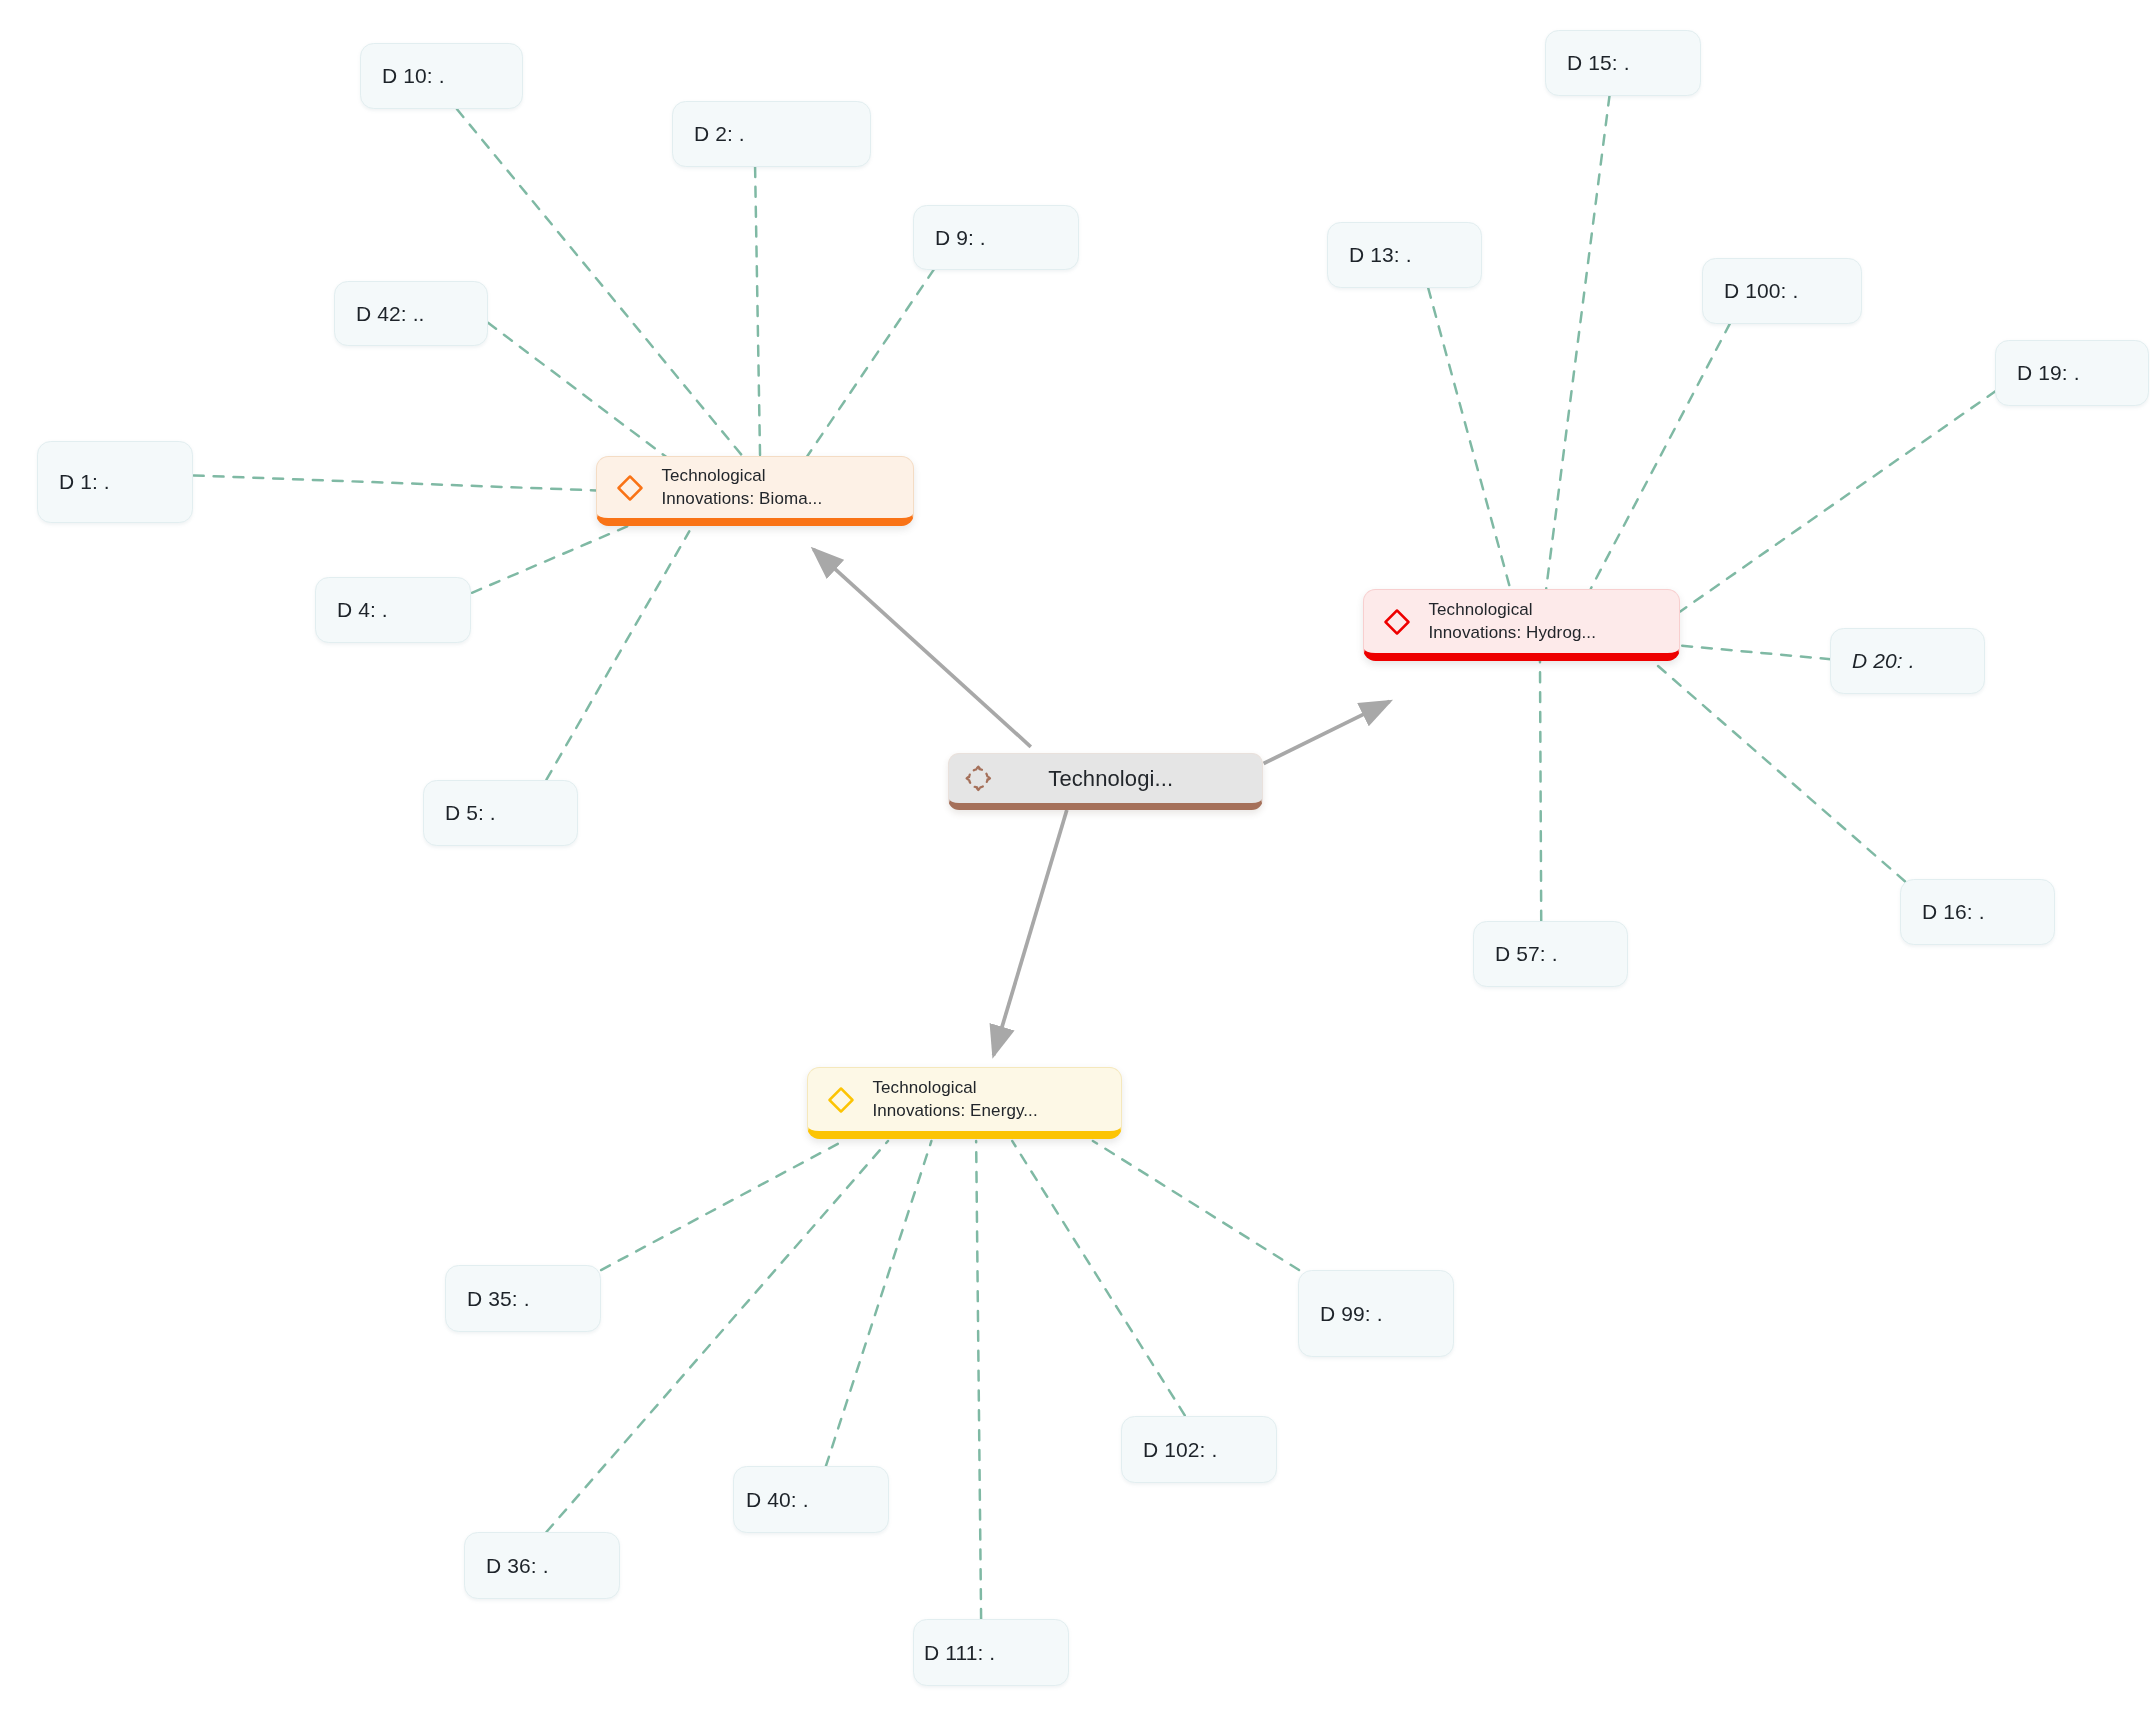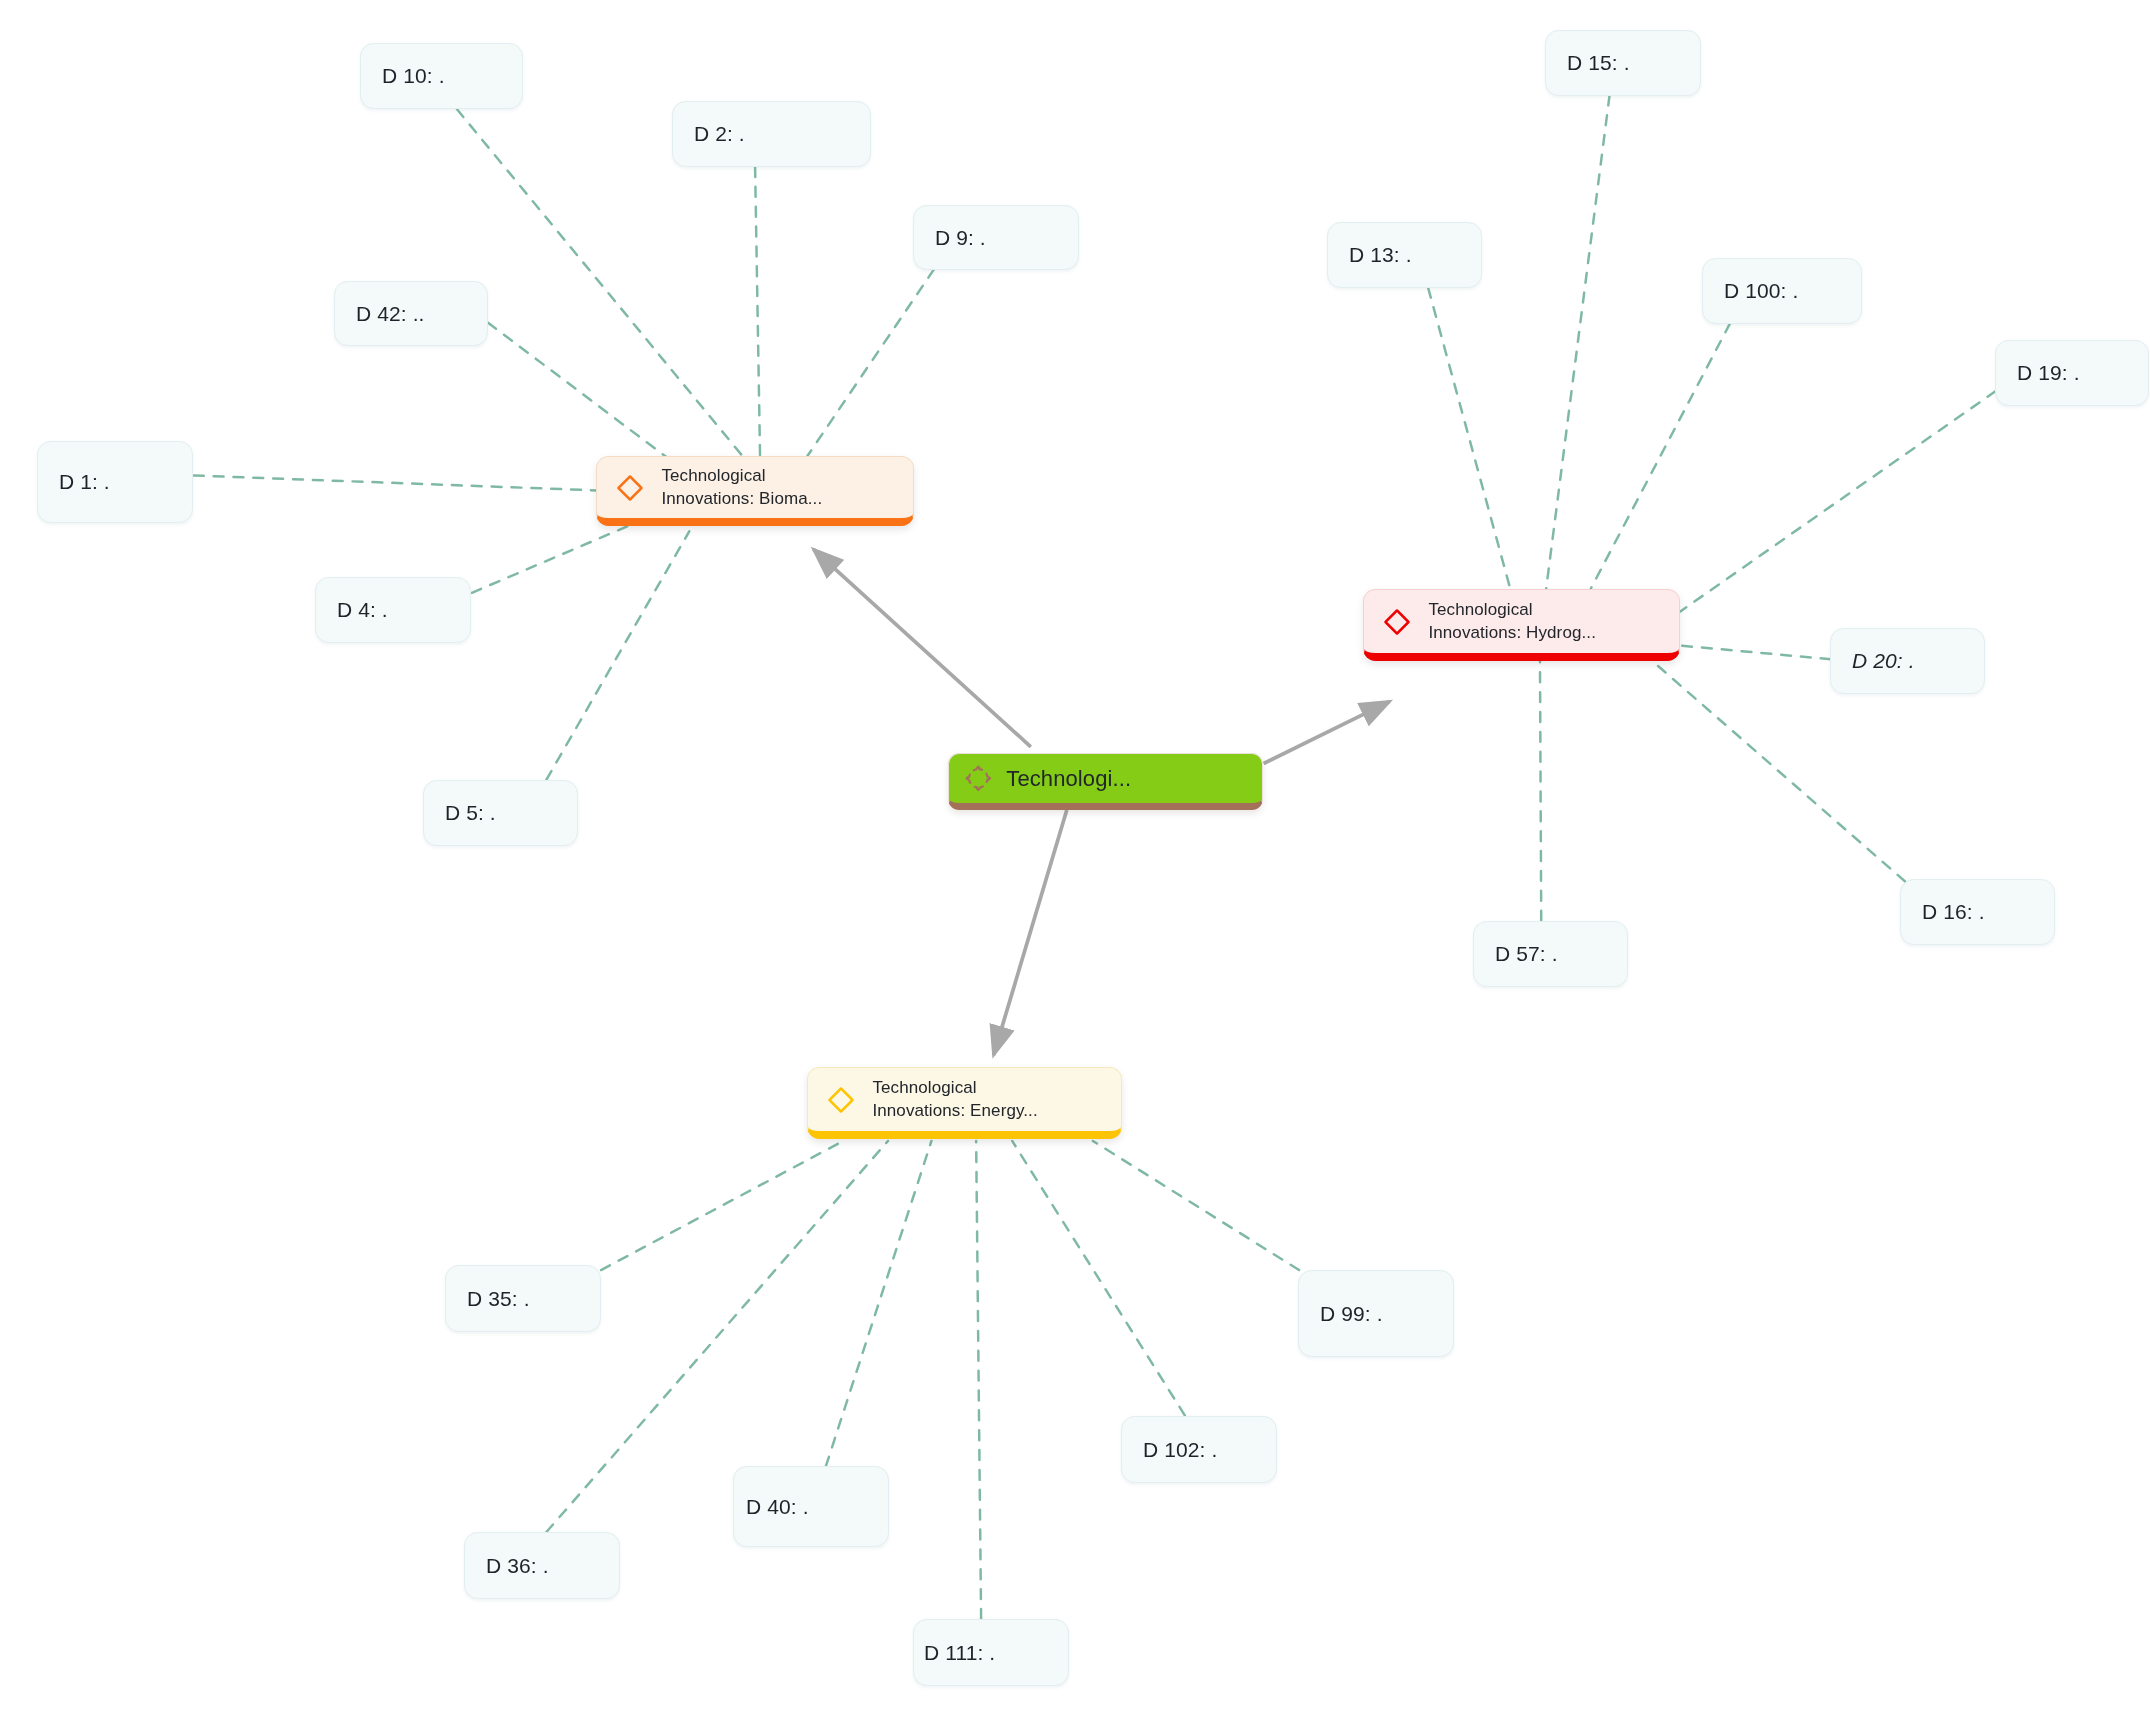--- a/index.html
+++ b/index.html
@@ -90,7 +90,7 @@
   .root-node {
     position: absolute;
     box-sizing: border-box;
-    background: #84cc16;
+    background: #e5e5e5;
     border: 1.2px solid #e9e1dc;
     border-bottom: 7.5px solid #a5705a;
     border-radius: 11.2px;
@@ -98,6 +98,7 @@
     align-items: center;
     padding: 0 15px;
     box-shadow: 0 3.1px 6.8px rgba(90,70,60,0.12);
+    gap: 42px;
   }
   .root-node .rn-icon {
     flex: 0 0 auto;

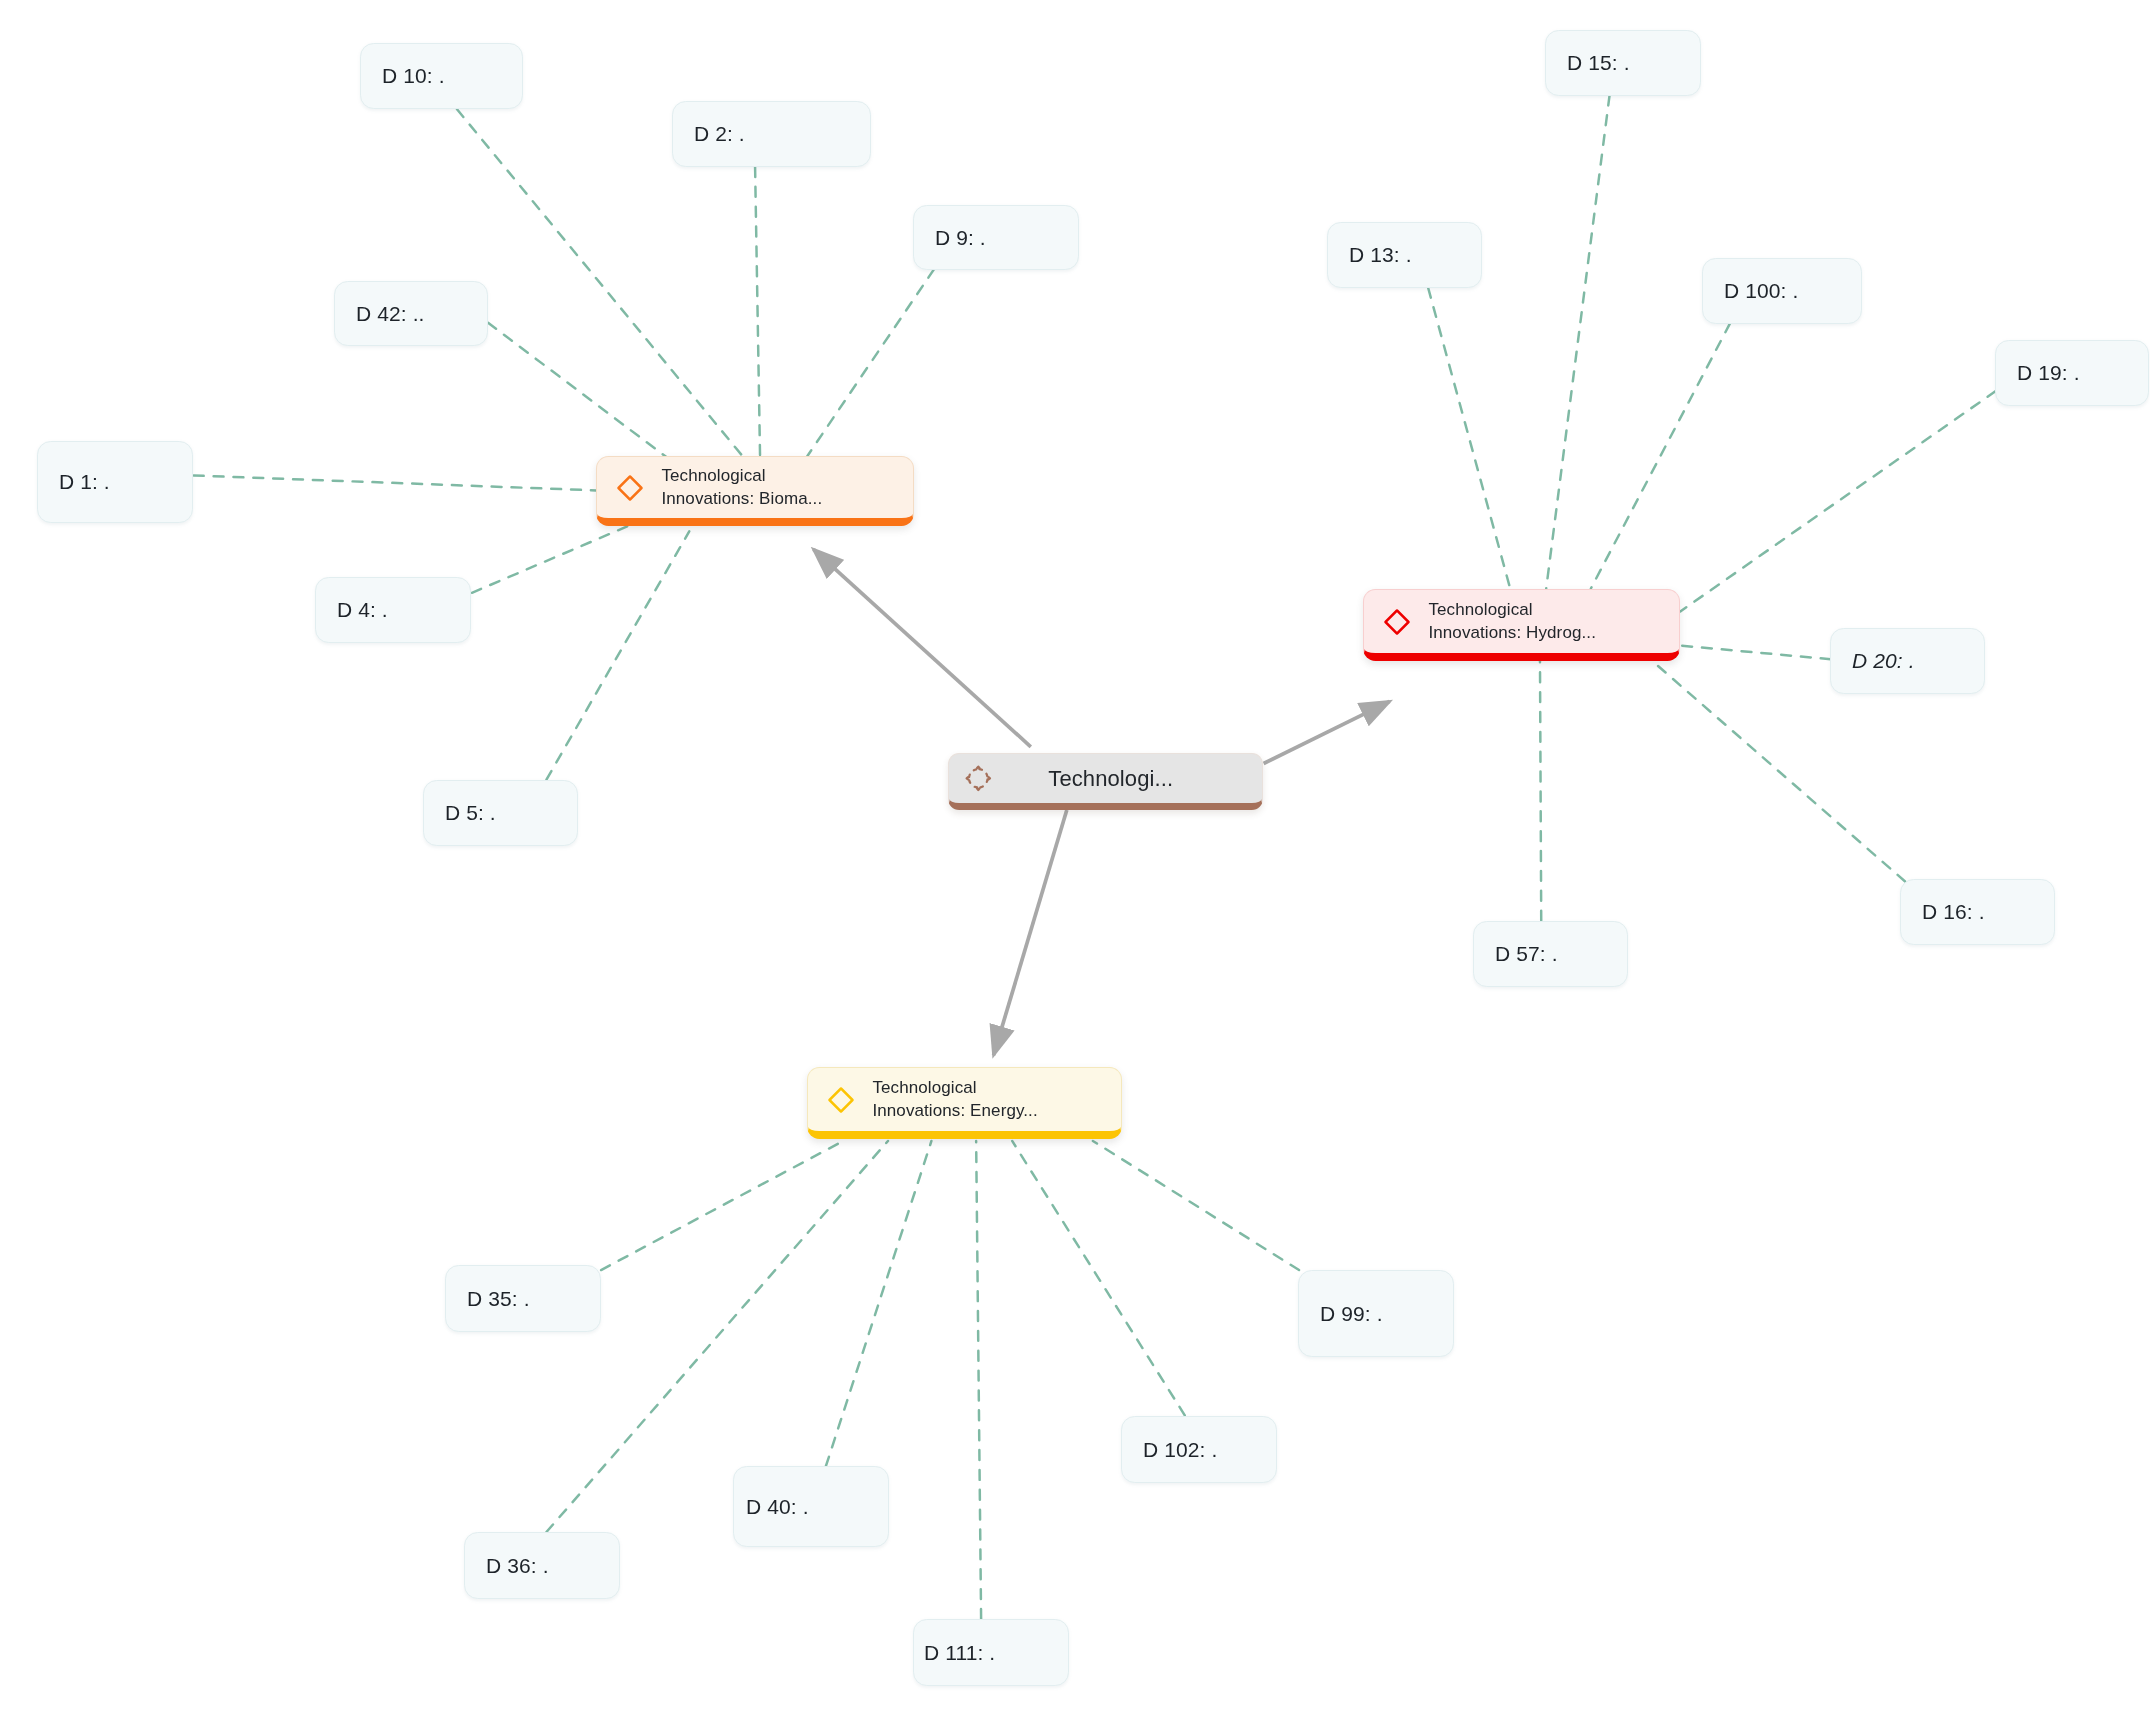--- a/index.html
+++ b/index.html
@@ -246,7 +246,7 @@
       <div class="doc-node" style="left: 1121px; top: 1416px; width: 156px; height: 67px;">
         <span>D 102: .</span>
       </div>
-      <div class="doc-node" style="left: 733px; top: 1466px; width: 156px; height: 81px; padding-left: 12px;">
+      <div class="doc-node" style="left: 733px; top: 1466px; width: 156px; height: 67px; padding-left: 12px;">
         <span>D 40: .</span>
       </div>
       <div class="doc-node" style="left: 464px; top: 1532px; width: 156px; height: 67px;">

